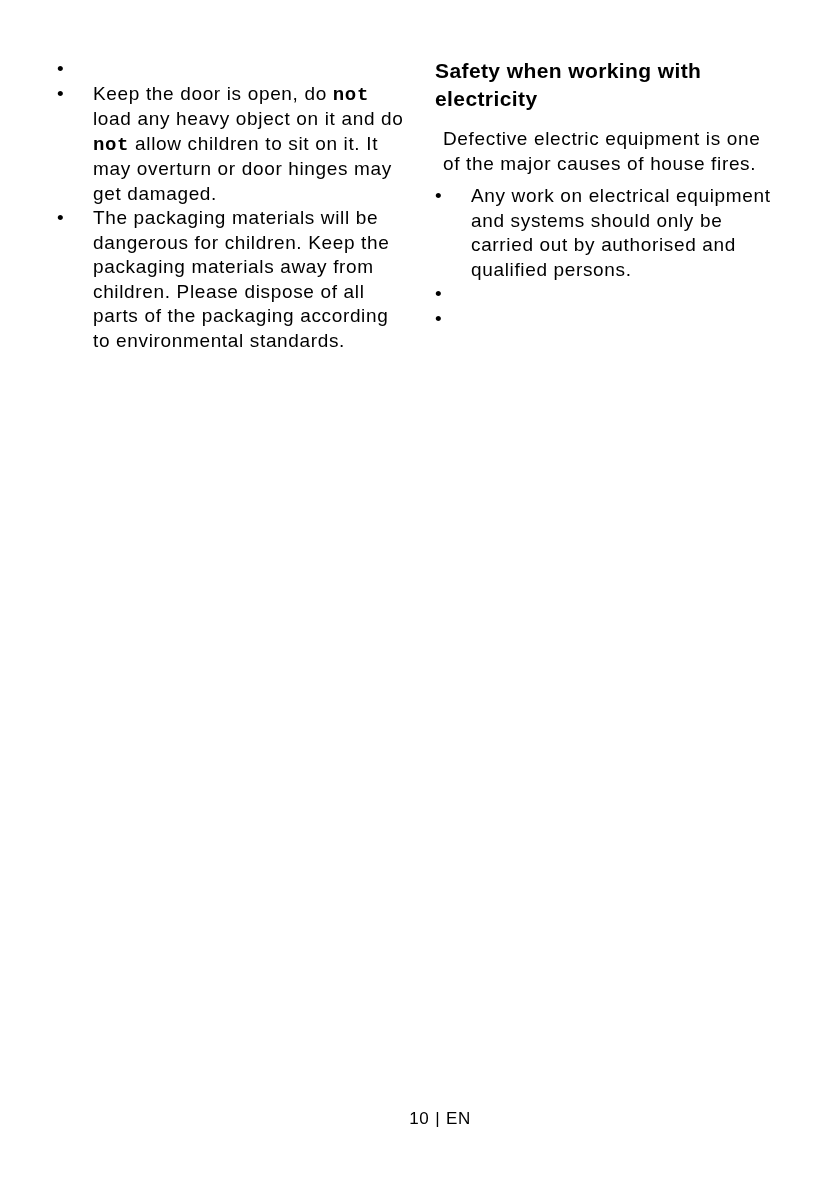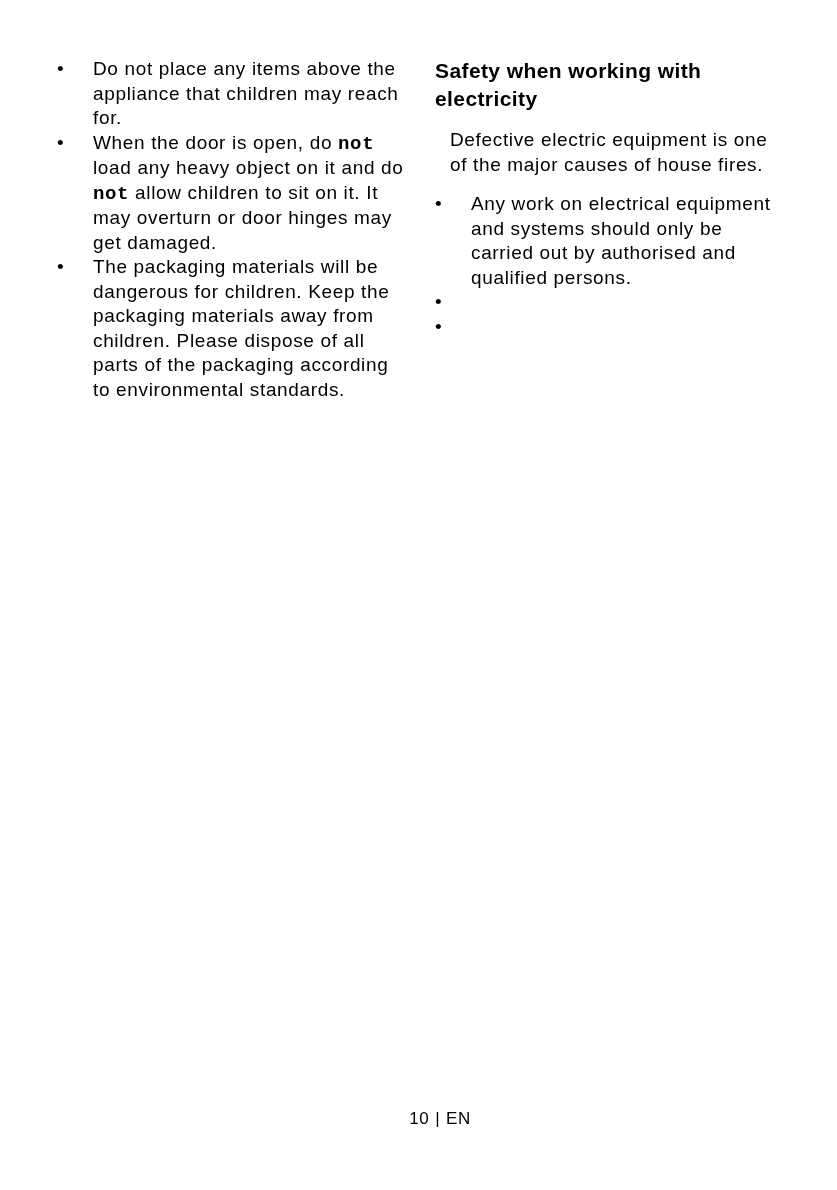--- a/index.html
+++ b/index.html
@@ -88,7 +88,6 @@
     <ul class="bullet-list">
       <li class="bullet-item">
         <span class="marker">•</span>
-        <span class="item-text">Do not place any items above the appliance that children may reach for.</span>
       </li>
       <li class="bullet-item">
         <span class="marker">•</span>

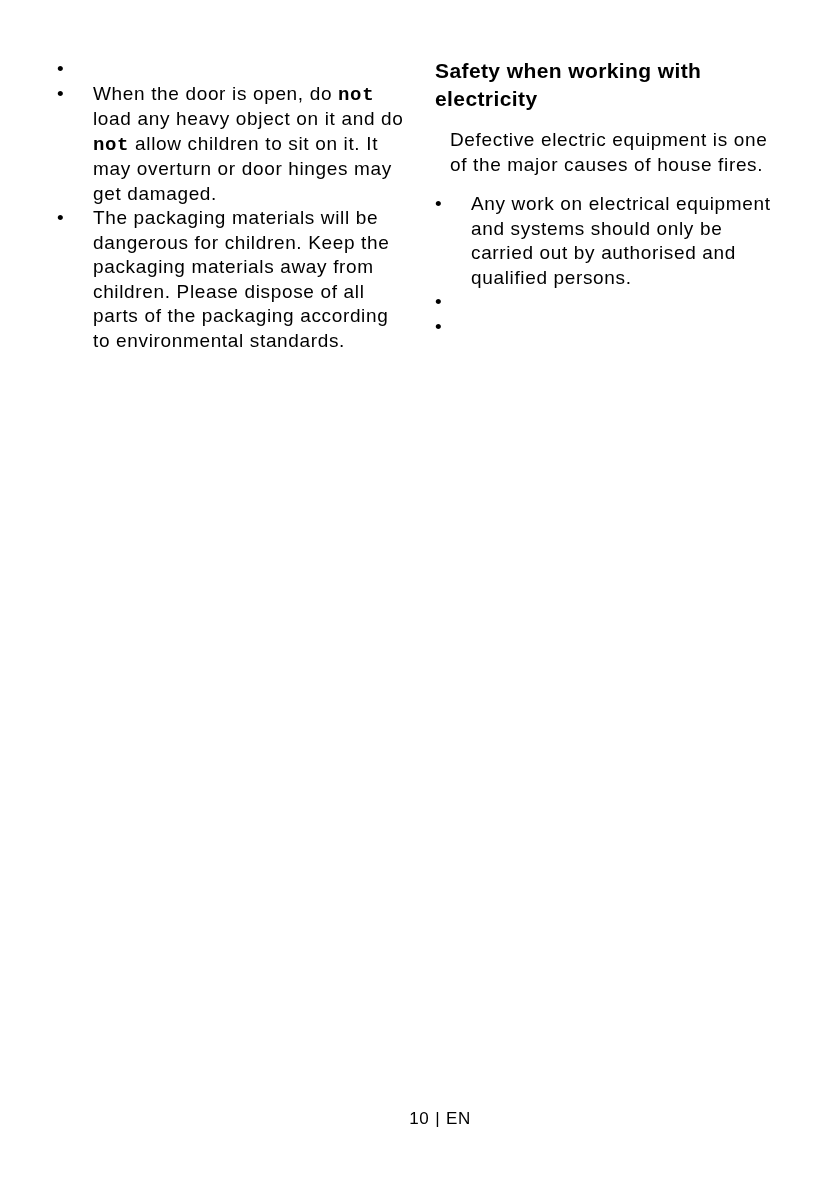--- a/index.html
+++ b/index.html
@@ -91,7 +91,7 @@
       </li>
       <li class="bullet-item">
         <span class="marker">•</span>
-        <span class="item-text"><span>When the door is open, do </span><b>not</b><span> load any heavy object on it and do </span><b>not</b><span> allow children to sit on it. It may overturn or door hinges may get damaged.</span></span>
+        <span class="item-text"><span>Keep the door is open, do </span><b>not</b><span> load any heavy object on it and do </span><b>not</b><span> allow children to sit on it. It may overturn or door hinges may get damaged.</span></span>
       </li>
       <li class="bullet-item">
         <span class="marker">•</span>

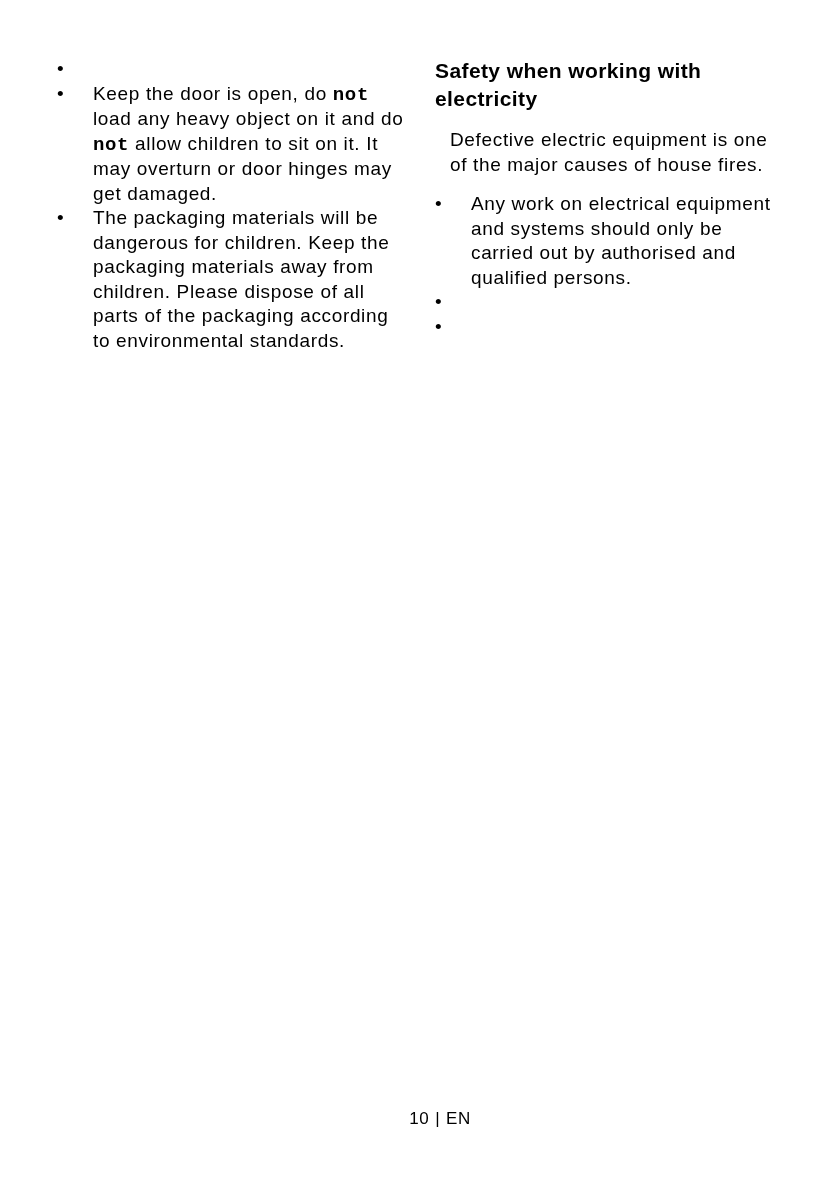--- a/index.html
+++ b/index.html
@@ -61,7 +61,7 @@
     letter-spacing: 0.4px;
   }
   .section-intro {
-    margin: 15px;
+    margin: 8px;
   }
   .page-footer {
     position: absolute;

